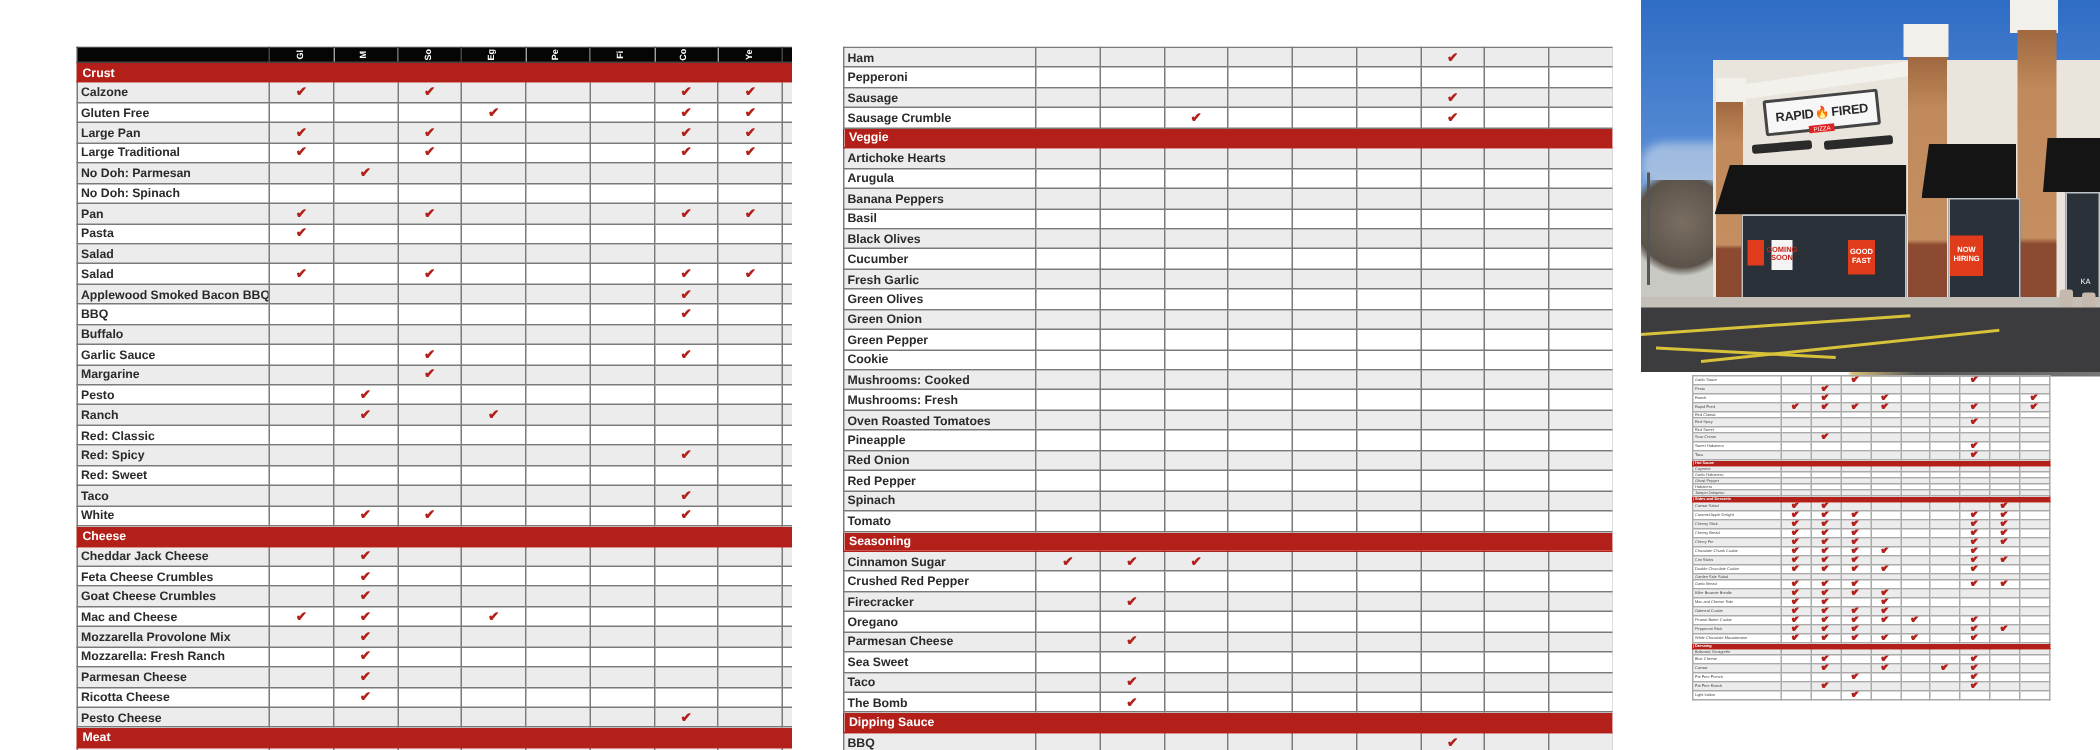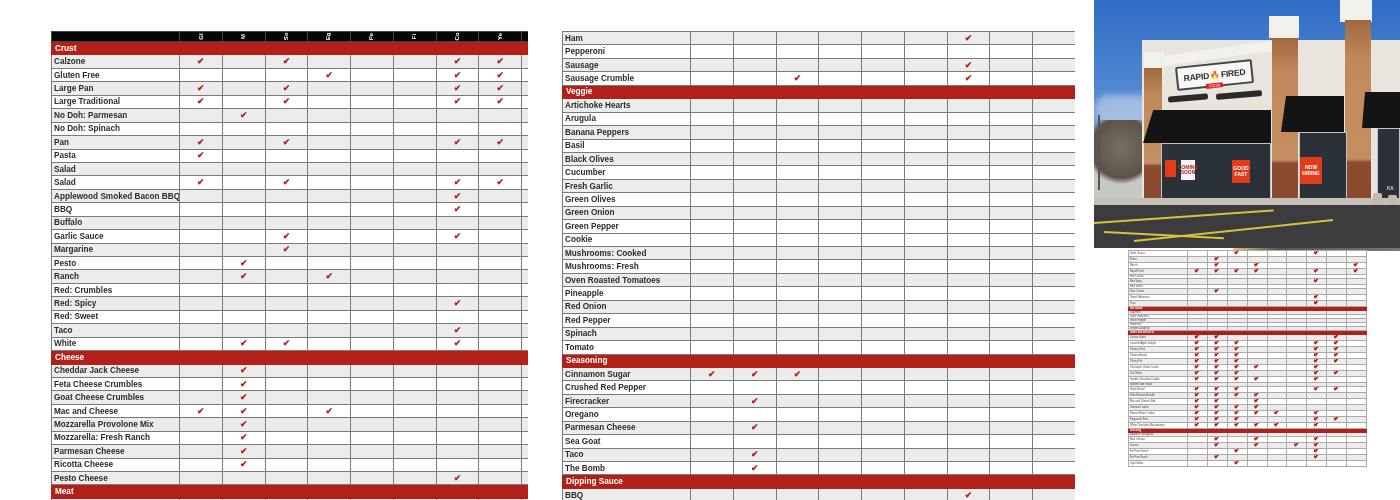--- a/index.html
+++ b/index.html
@@ -309,7 +309,7 @@
           <td class="cell"><span class="check">✔</span></td>
         </tr>
         <tr class="row-odd">
-          <td>Red: Crumbles</td>
+          <td>Red: Classic</td>
           <td class="cell"></td>
           <td class="cell"></td>
           <td class="cell"></td>

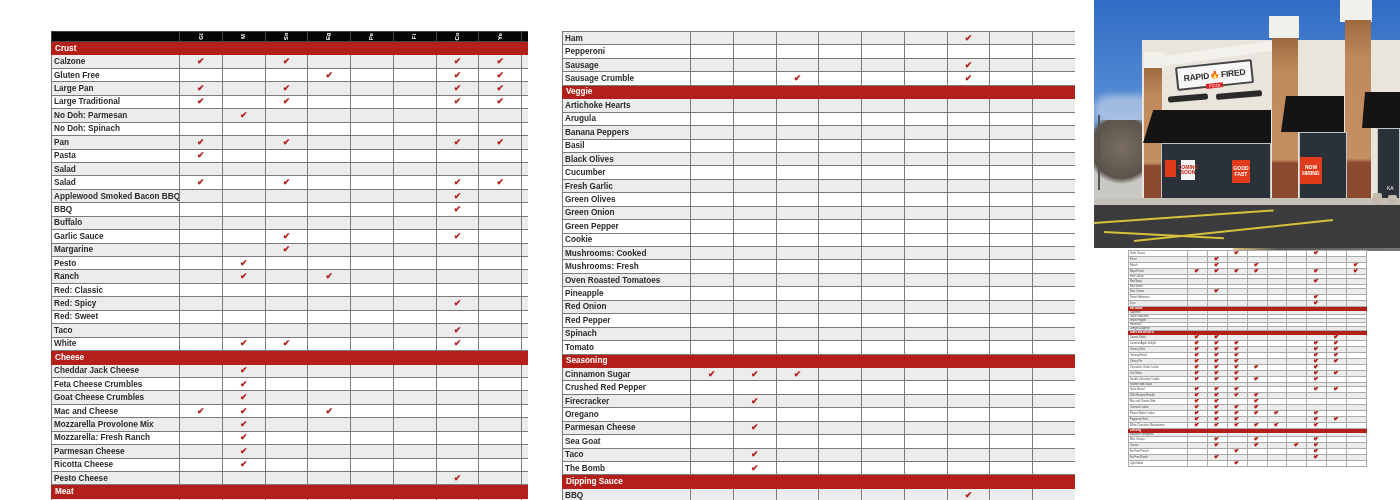--- a/index.html
+++ b/index.html
@@ -868,7 +868,7 @@
           <td class="cell"></td>
         </tr>
         <tr class="row-odd">
-          <td>Sea Goat</td>
+          <td>Sea Sweet</td>
           <td class="cell"></td>
           <td class="cell"></td>
           <td class="cell"></td>

